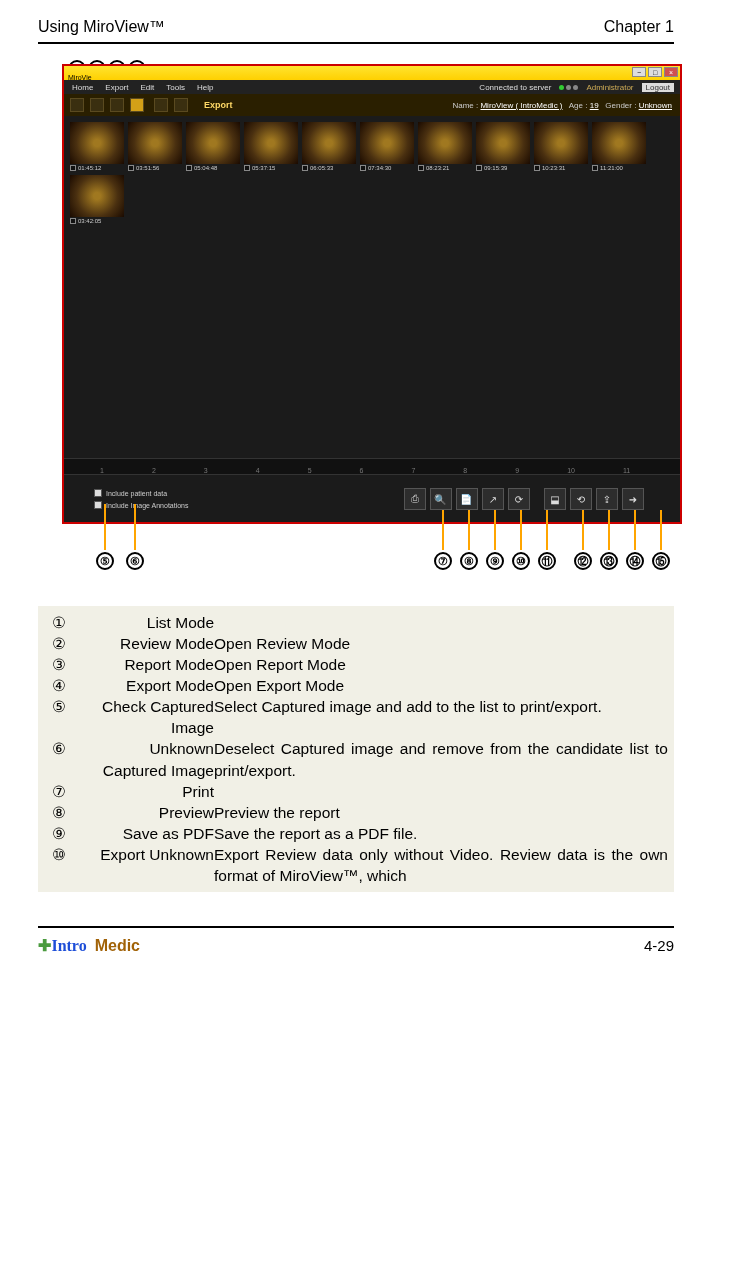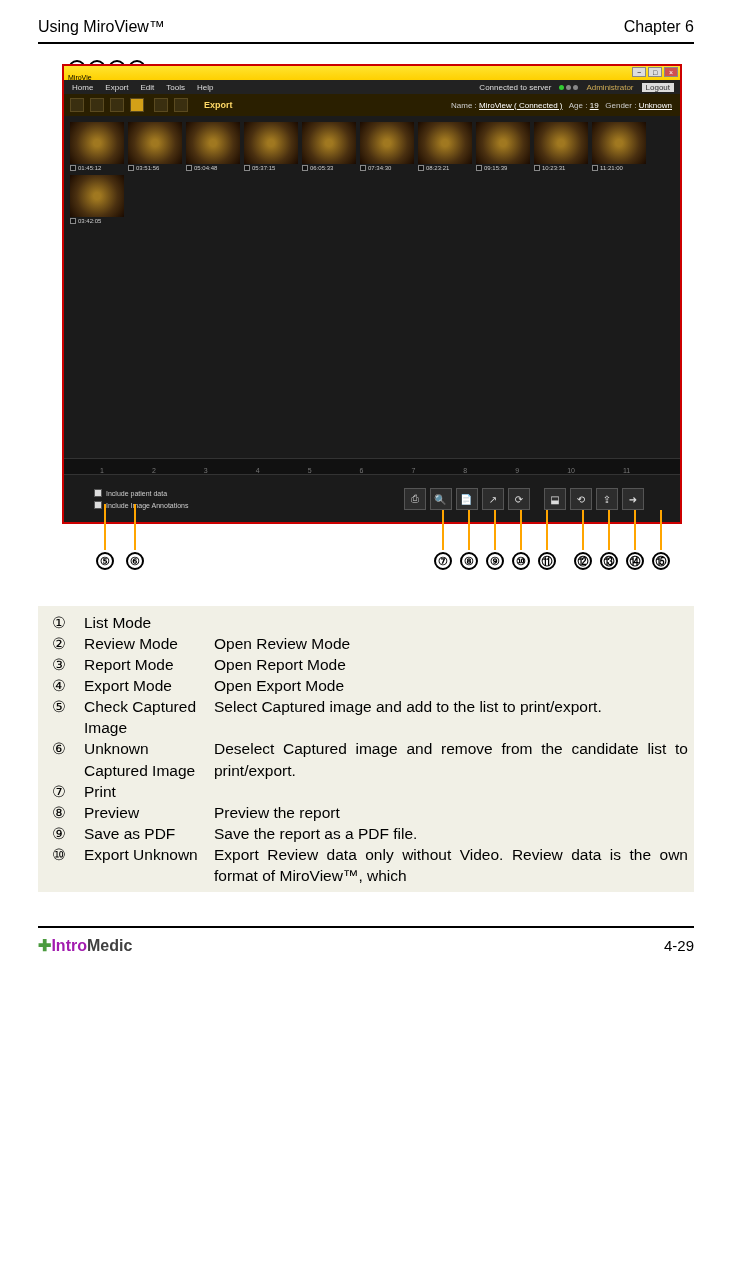--- a/index.html
+++ b/index.html
@@ -12,7 +12,7 @@
   }
   .page {
     width: 732px;
-    padding: 18px 38px 16px 38px;
+    padding: 18px 58px 16px 38px;
   }
   .top-hdr {
     display: flex;

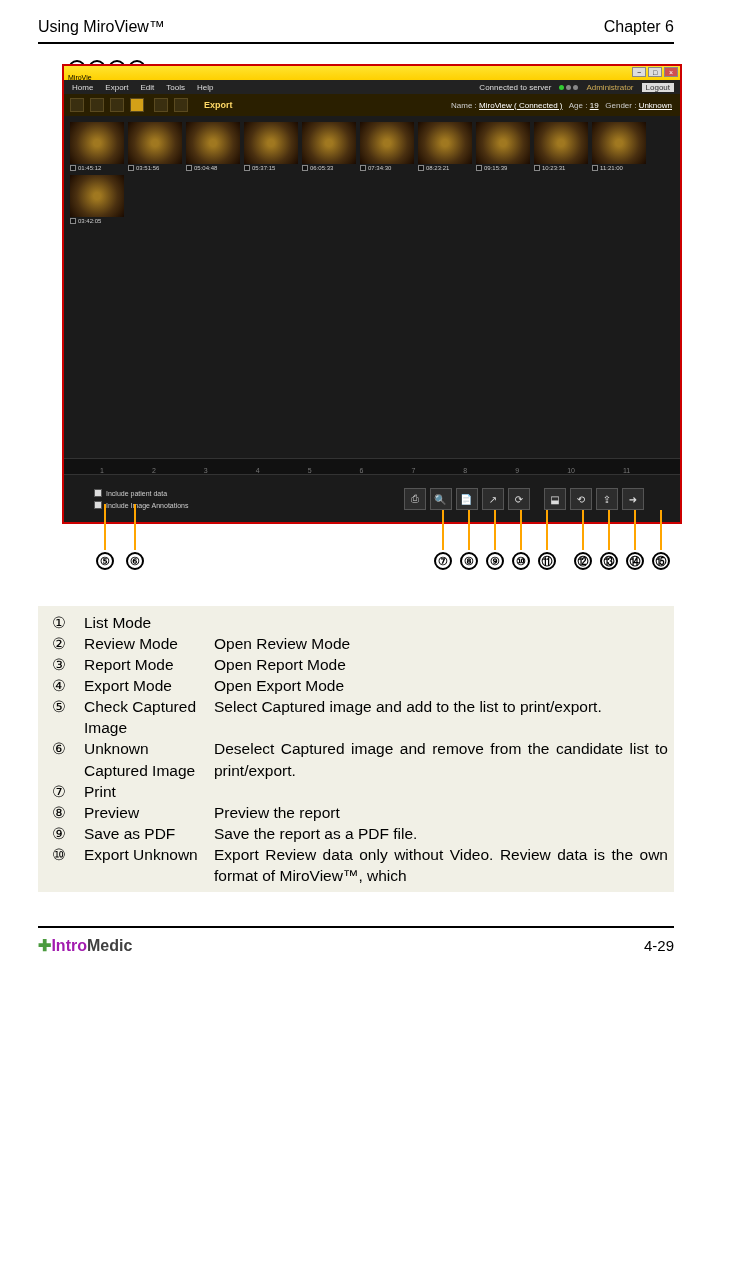--- a/index.html
+++ b/index.html
@@ -78,7 +78,7 @@
 
   <div class="top-hdr">
     <span>Using MiroView™</span>
-    <span>Chapter 6</span>
+    <span>Chapter 1</span>
   </div>
 
 

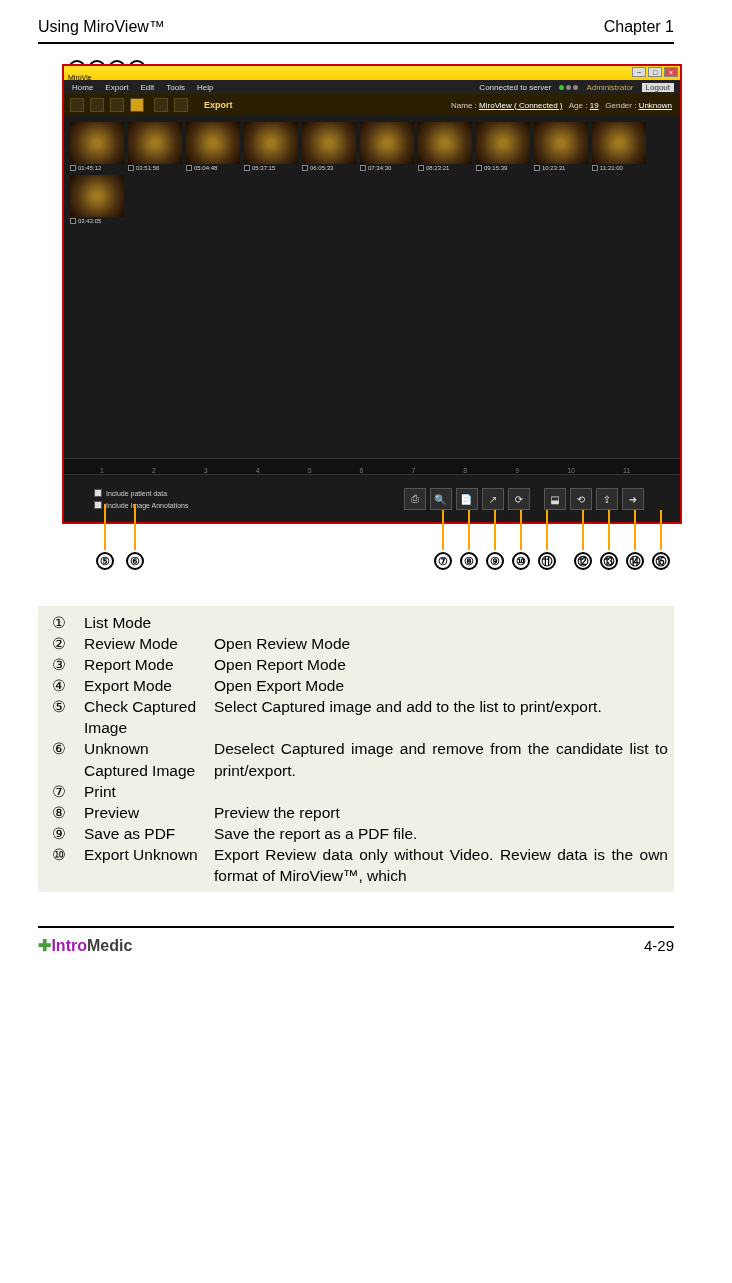--- a/index.html
+++ b/index.html
@@ -129,7 +129,7 @@
         <span class="export-label">Export</span>
         <div class="topright">
           <span>Name :</span>
-          <span class="hl">MiroView ( Connected )</span>&nbsp;&nbsp;
+          <span class="hl">MiroView ( IntroMedic )</span>&nbsp;&nbsp;
           <span>Age :</span>
           <span class="hl">19</span>&nbsp;&nbsp;
           <span>Gender :</span>

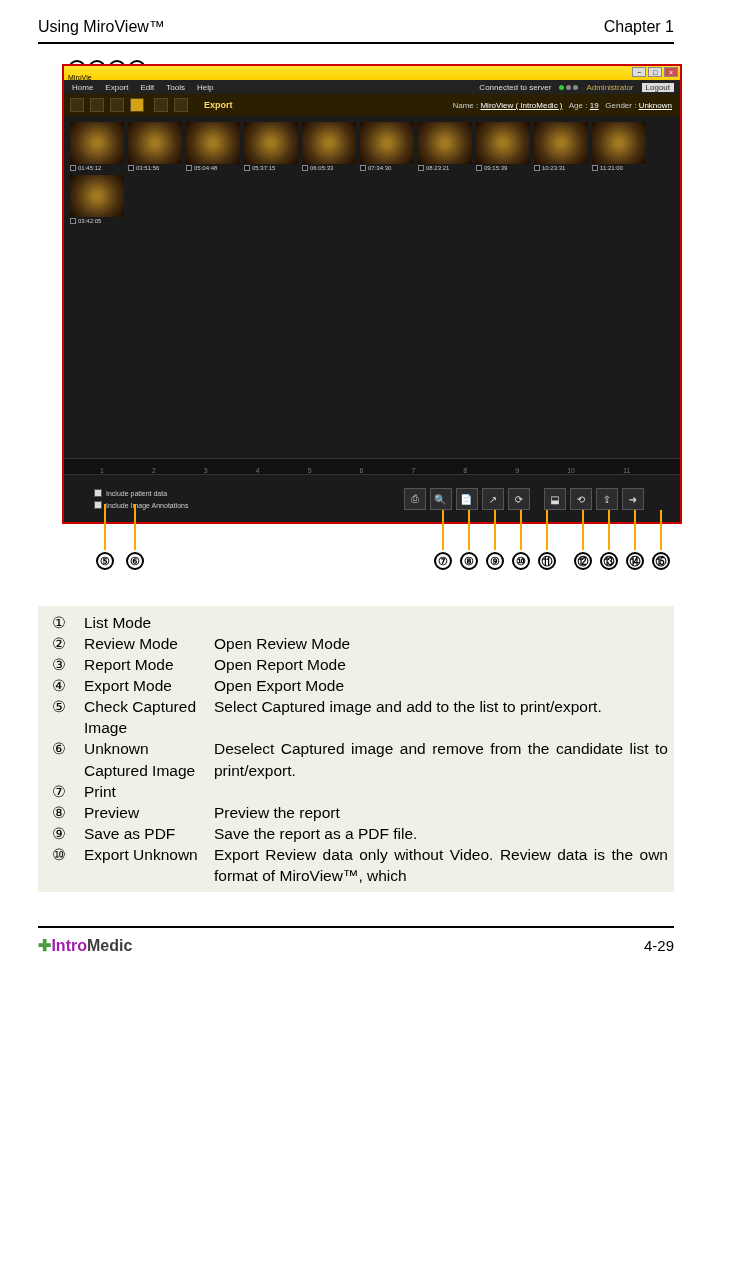--- a/index.html
+++ b/index.html
@@ -63,7 +63,7 @@
   .desc { background:#f1f0e6; padding:6px 6px; font-size:15.5px; line-height:1.36; }
   .row{ display:flex; }
   .row .num{ width:40px; text-align:left; padding-left:8px;}
-  .row .label{ width:130px;}
+  .row .label{ width:130px;text-align:right;}
   .row .txt{ flex:1; text-align:justify;}
 
   .bottom-bar{ border-top:2px solid #000; margin-top:34px; padding-top:8px; display:flex; justify-content:space-between; align-items:center;}

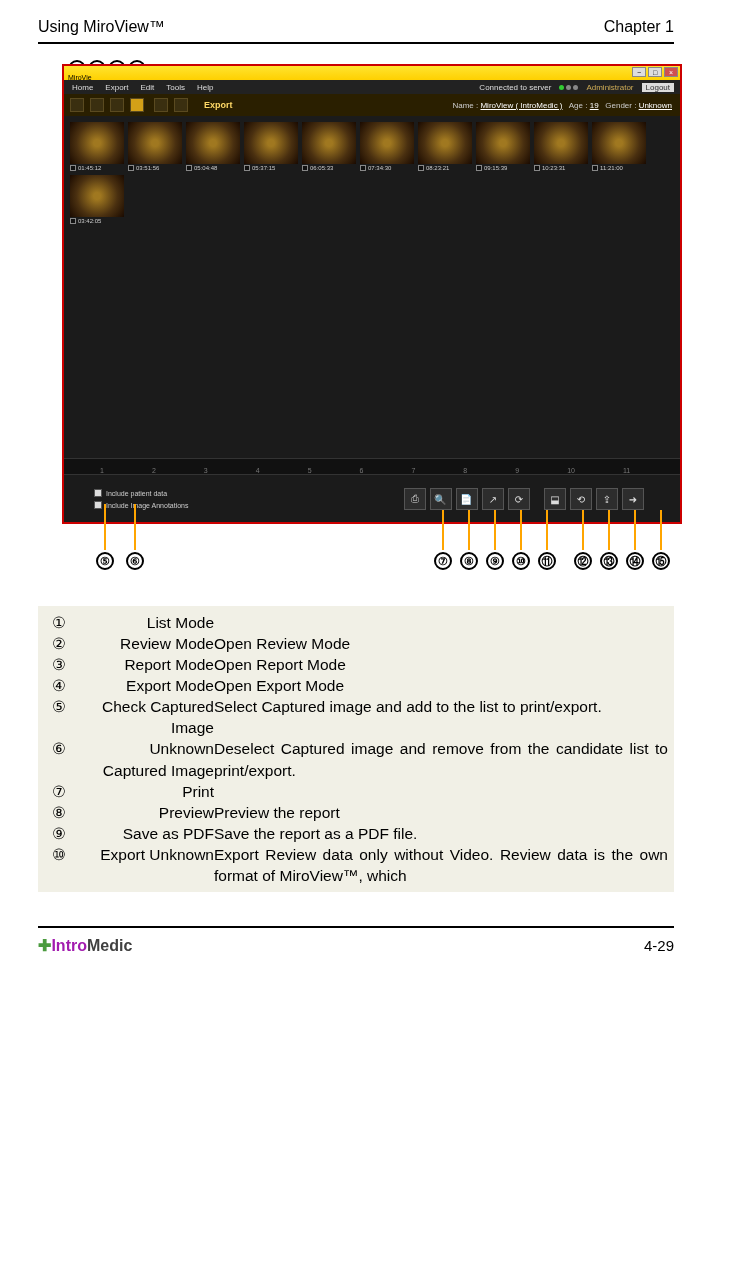--- a/index.html
+++ b/index.html
@@ -68,7 +68,7 @@
 
   .bottom-bar{ border-top:2px solid #000; margin-top:34px; padding-top:8px; display:flex; justify-content:space-between; align-items:center;}
   .logo{ font-weight:bold; font-size:16px; }
-  .logo .g{ color:#a21caf;} .logo .b{ color:#404040;}
+  .logo .g{ color:#1d4ed8;font-family:Liberation Serif, serif;} .logo .b{ color:#404040;}
   .pgnum{ font-size:15px;}
 </style>
 </head>

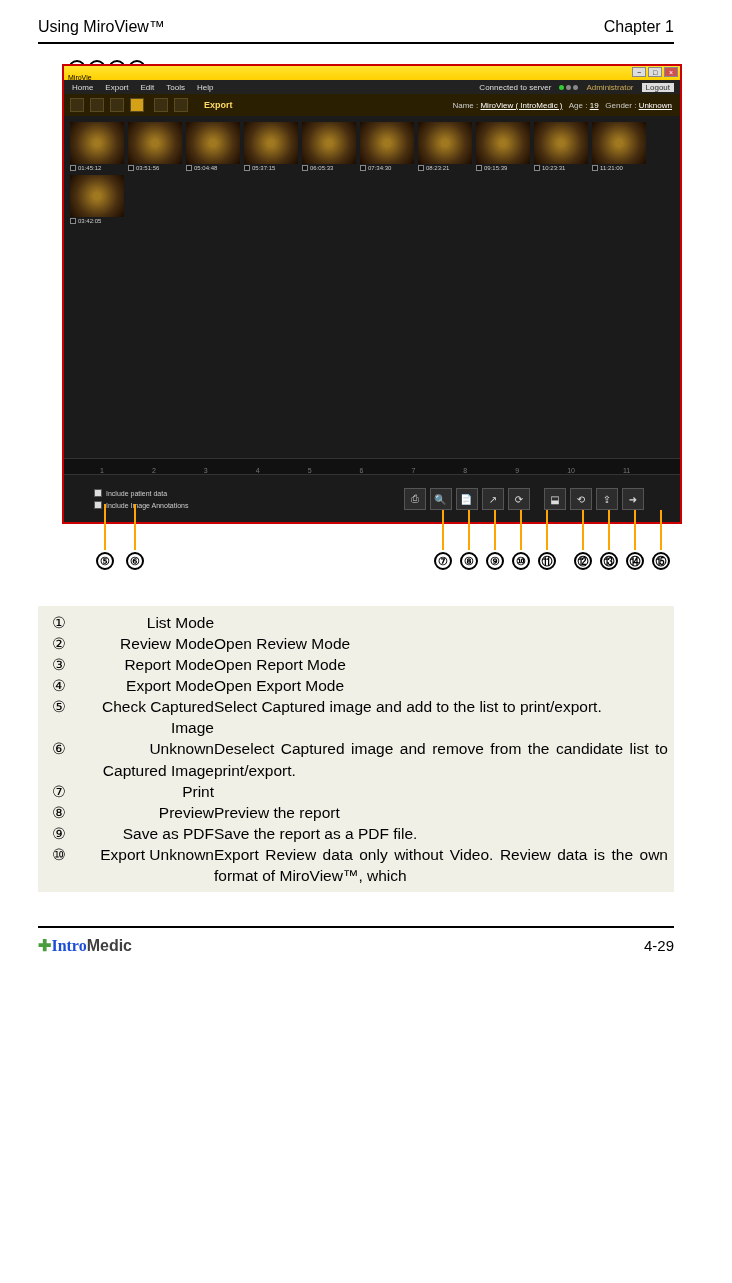--- a/index.html
+++ b/index.html
@@ -68,7 +68,7 @@
 
   .bottom-bar{ border-top:2px solid #000; margin-top:34px; padding-top:8px; display:flex; justify-content:space-between; align-items:center;}
   .logo{ font-weight:bold; font-size:16px; }
-  .logo .g{ color:#1d4ed8;font-family:Liberation Serif, serif;} .logo .b{ color:#404040;}
+  .logo .g{ color:#1d4ed8;font-family:Liberation Serif, serif;} .logo .b{ color:#a16207;margin-left:8px;}
   .pgnum{ font-size:15px;}
 </style>
 </head>

